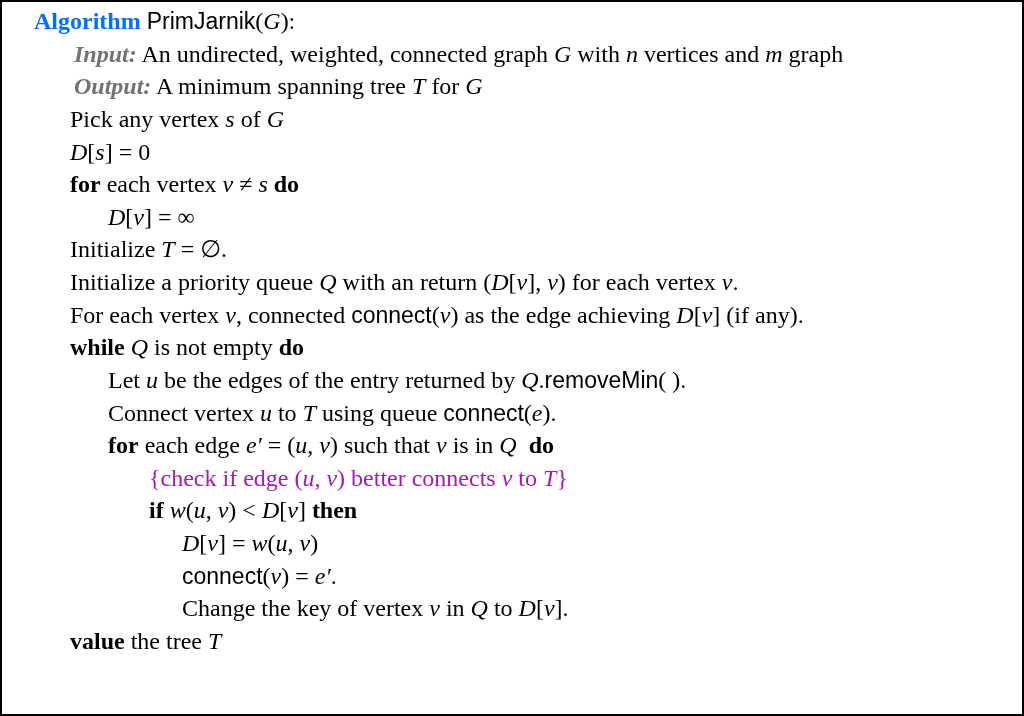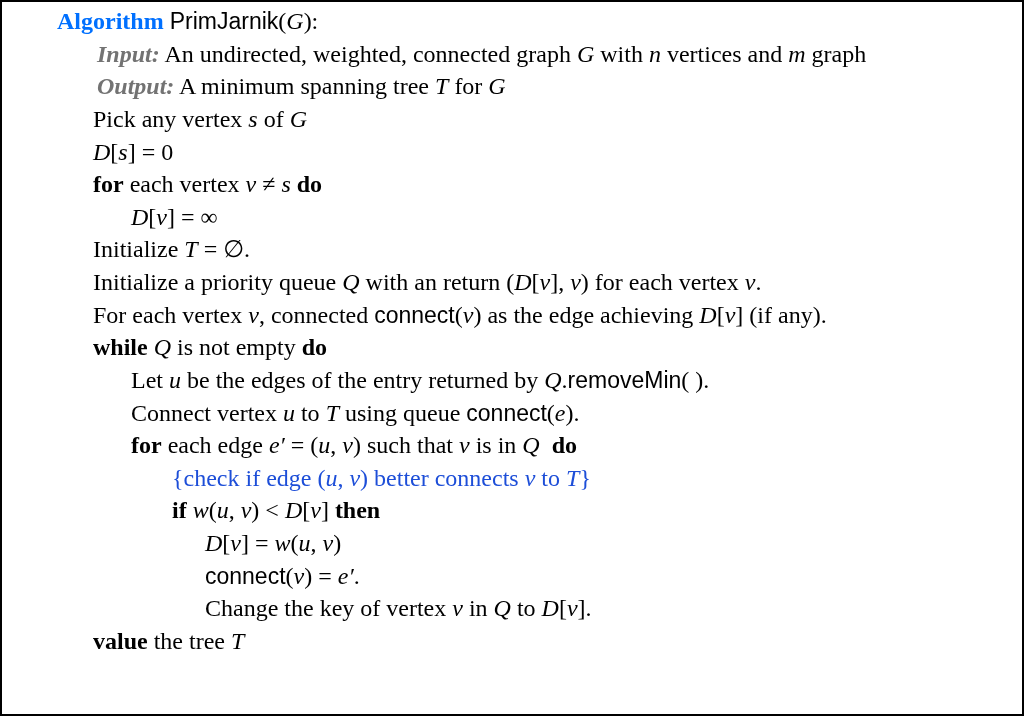--- a/index.html
+++ b/index.html
@@ -23,7 +23,7 @@
     .comment { color: #1d4ed8; }
     .bold { font-weight: bold; }
     .it { font-style: italic; font-family: 'Times New Roman', Times, serif; }
-    .line { white-space: pre; margin-left: 23px; }
+    .line { white-space: pre; }
     .ind0 { padding-left: 0px; }
     .ind1 { padding-left: 40px; }
     .ind2 { padding-left: 36px; }

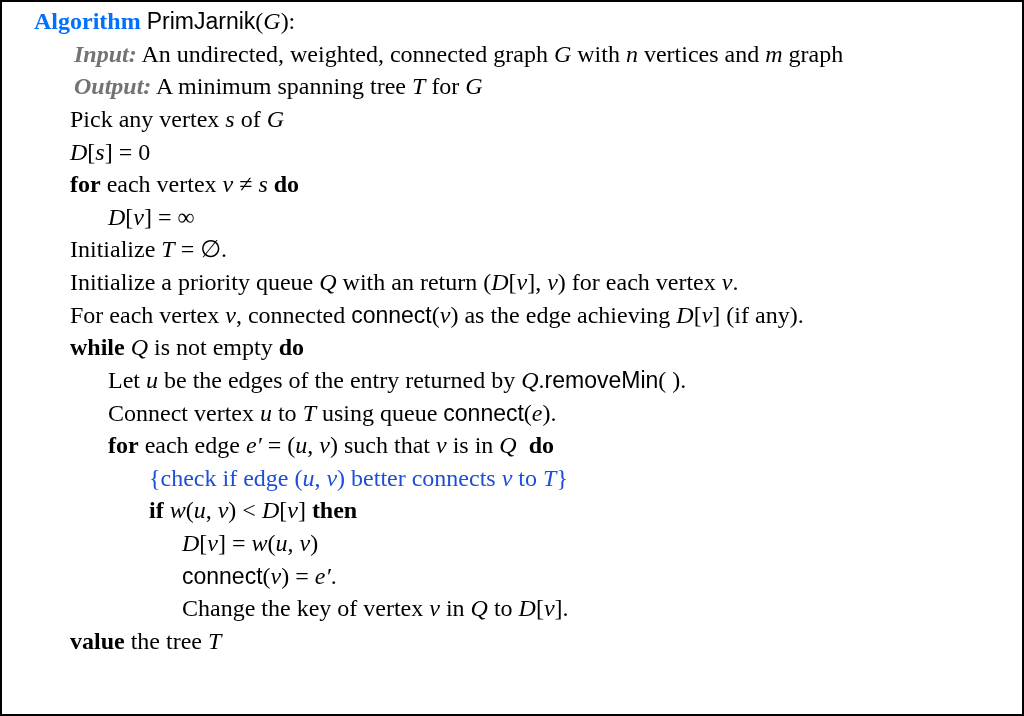--- a/index.html
+++ b/index.html
@@ -20,7 +20,7 @@
     }
     .kw-blue { color: #0070ff; font-weight: bold; }
     .kw-blue-i { color: #737373; font-weight: bold; font-style: italic; }
-    .comment { color: #1d4ed8; }
+    .comment { color: #a21caf; }
     .bold { font-weight: bold; }
     .it { font-style: italic; font-family: 'Times New Roman', Times, serif; }
     .line { white-space: pre; }

